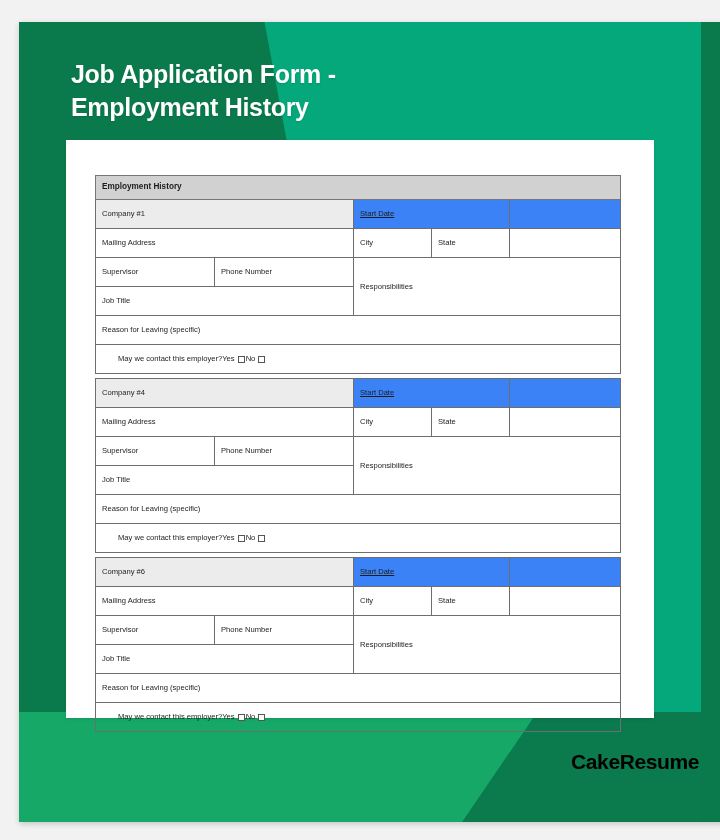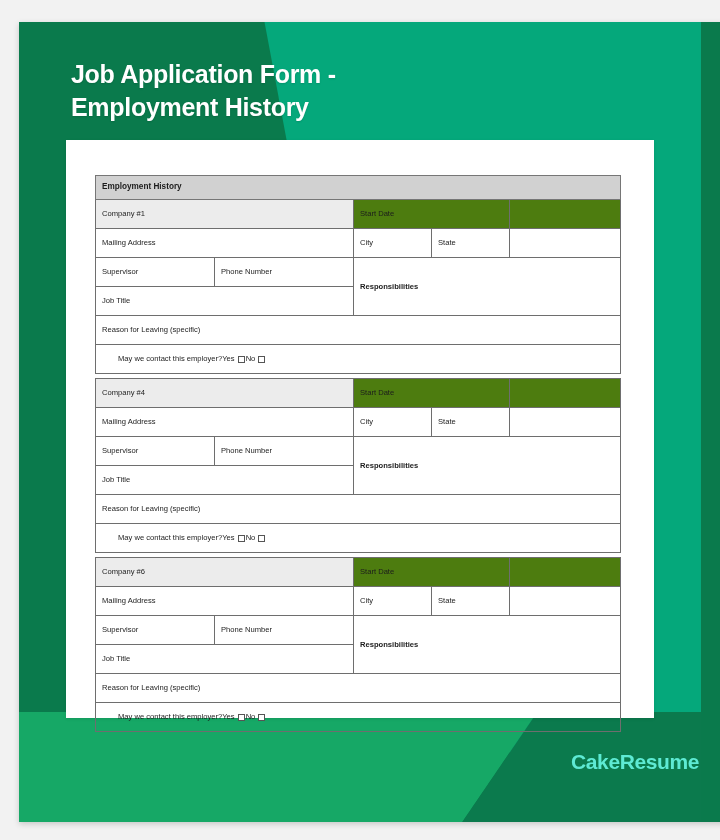--- a/index.html
+++ b/index.html
@@ -124,7 +124,8 @@
     margin-left: 28px;
   }
   .co-row td.plain {
-    background: #4d7c0f;
+    background: #3b82f6;
+    text-decoration: underline;
   }
   td.resp {
     vertical-align: middle;

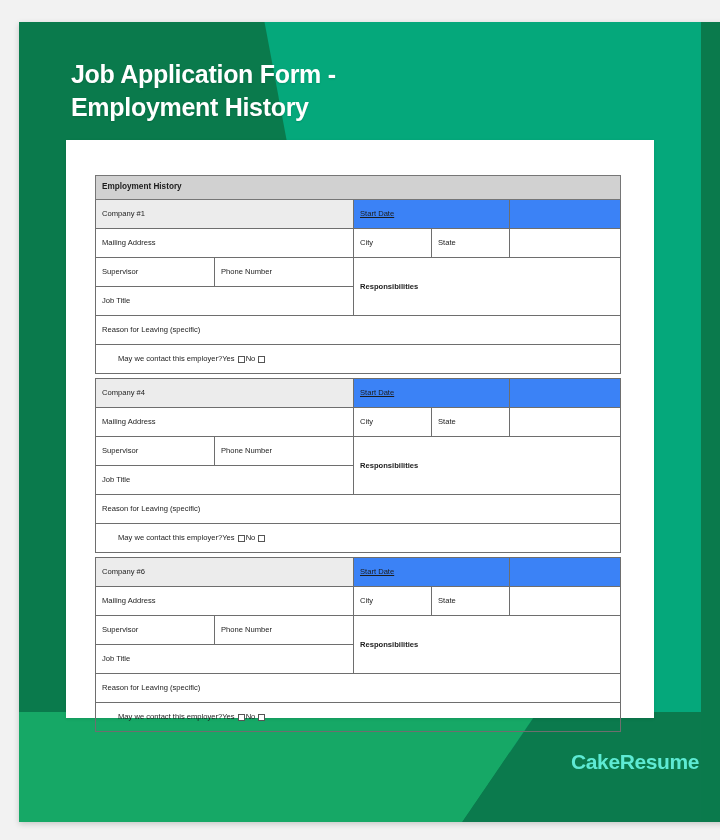--- a/index.html
+++ b/index.html
@@ -129,7 +129,6 @@
   }
   td.resp {
     vertical-align: middle;
-    font-weight: bold;
   }
 
   .cbx {

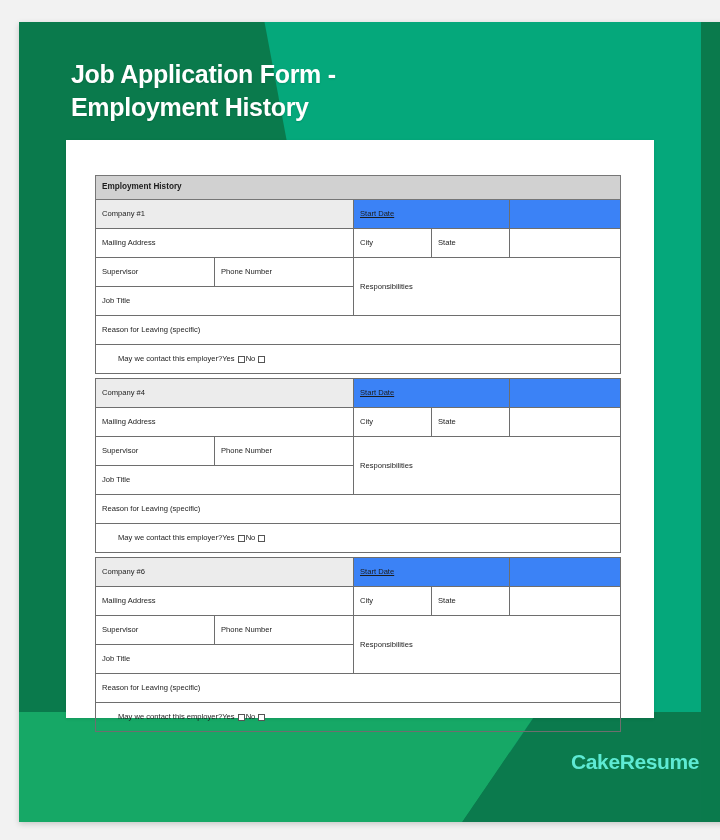--- a/index.html
+++ b/index.html
@@ -161,7 +161,7 @@
     position: absolute;
     right: 29px;
     bottom: 48px;
-    color: #5eead4;
+    color: #000000;
     font-size: 21px;
     font-weight: bold;
     letter-spacing: -0.4px;

